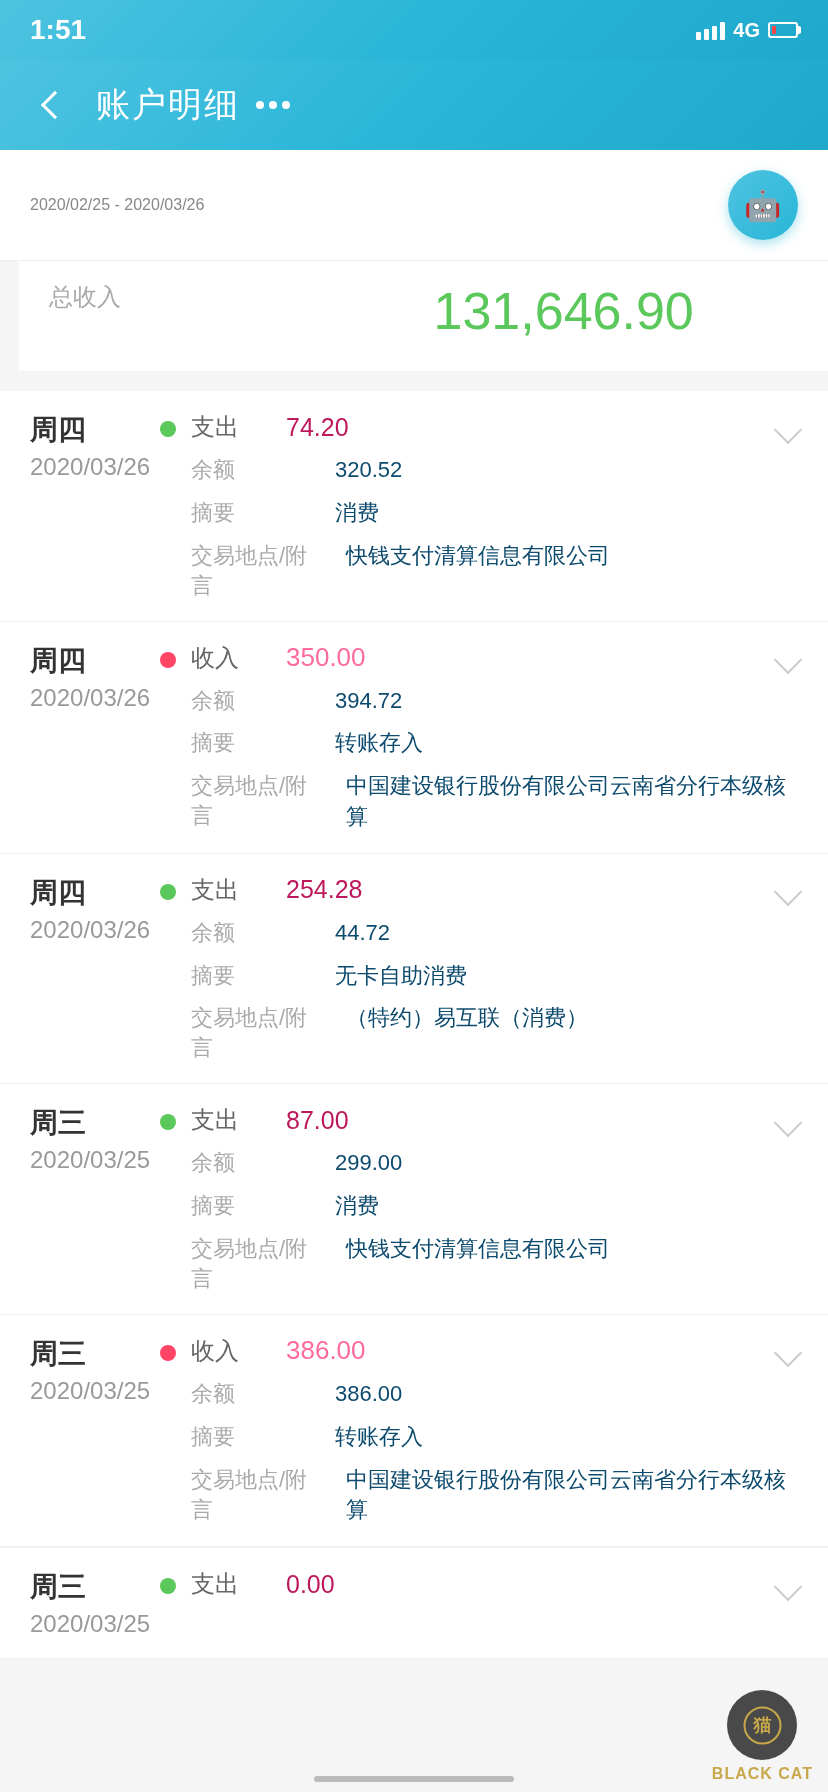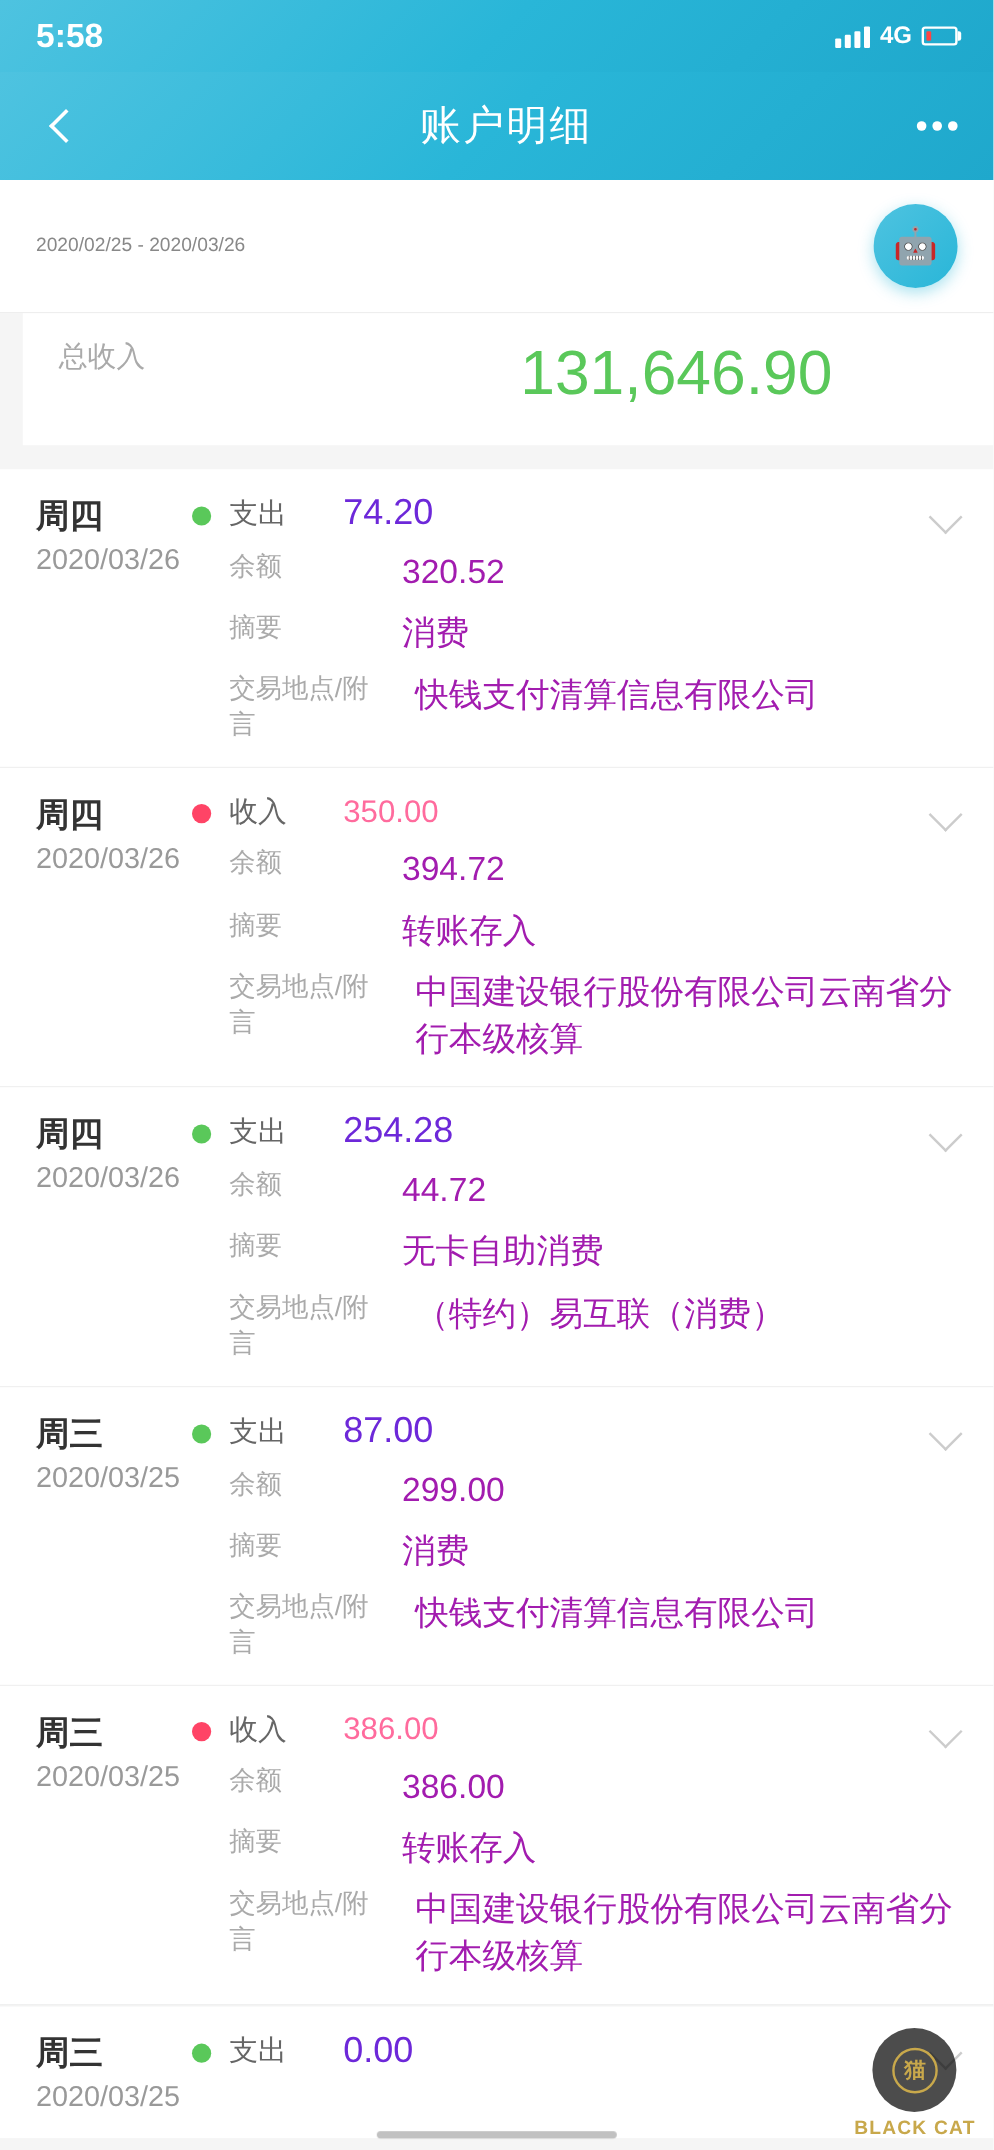--- a/index.html
+++ b/index.html
@@ -333,7 +333,7 @@
 <body>
 
 <div class="status-bar">
-  <span class="status-time">5:58</span>
+  <span class="status-time">1:51</span>
   <div class="status-icons">
     <div class="signal-bars">
       <div class="signal-bar" style="height:8px"></div>

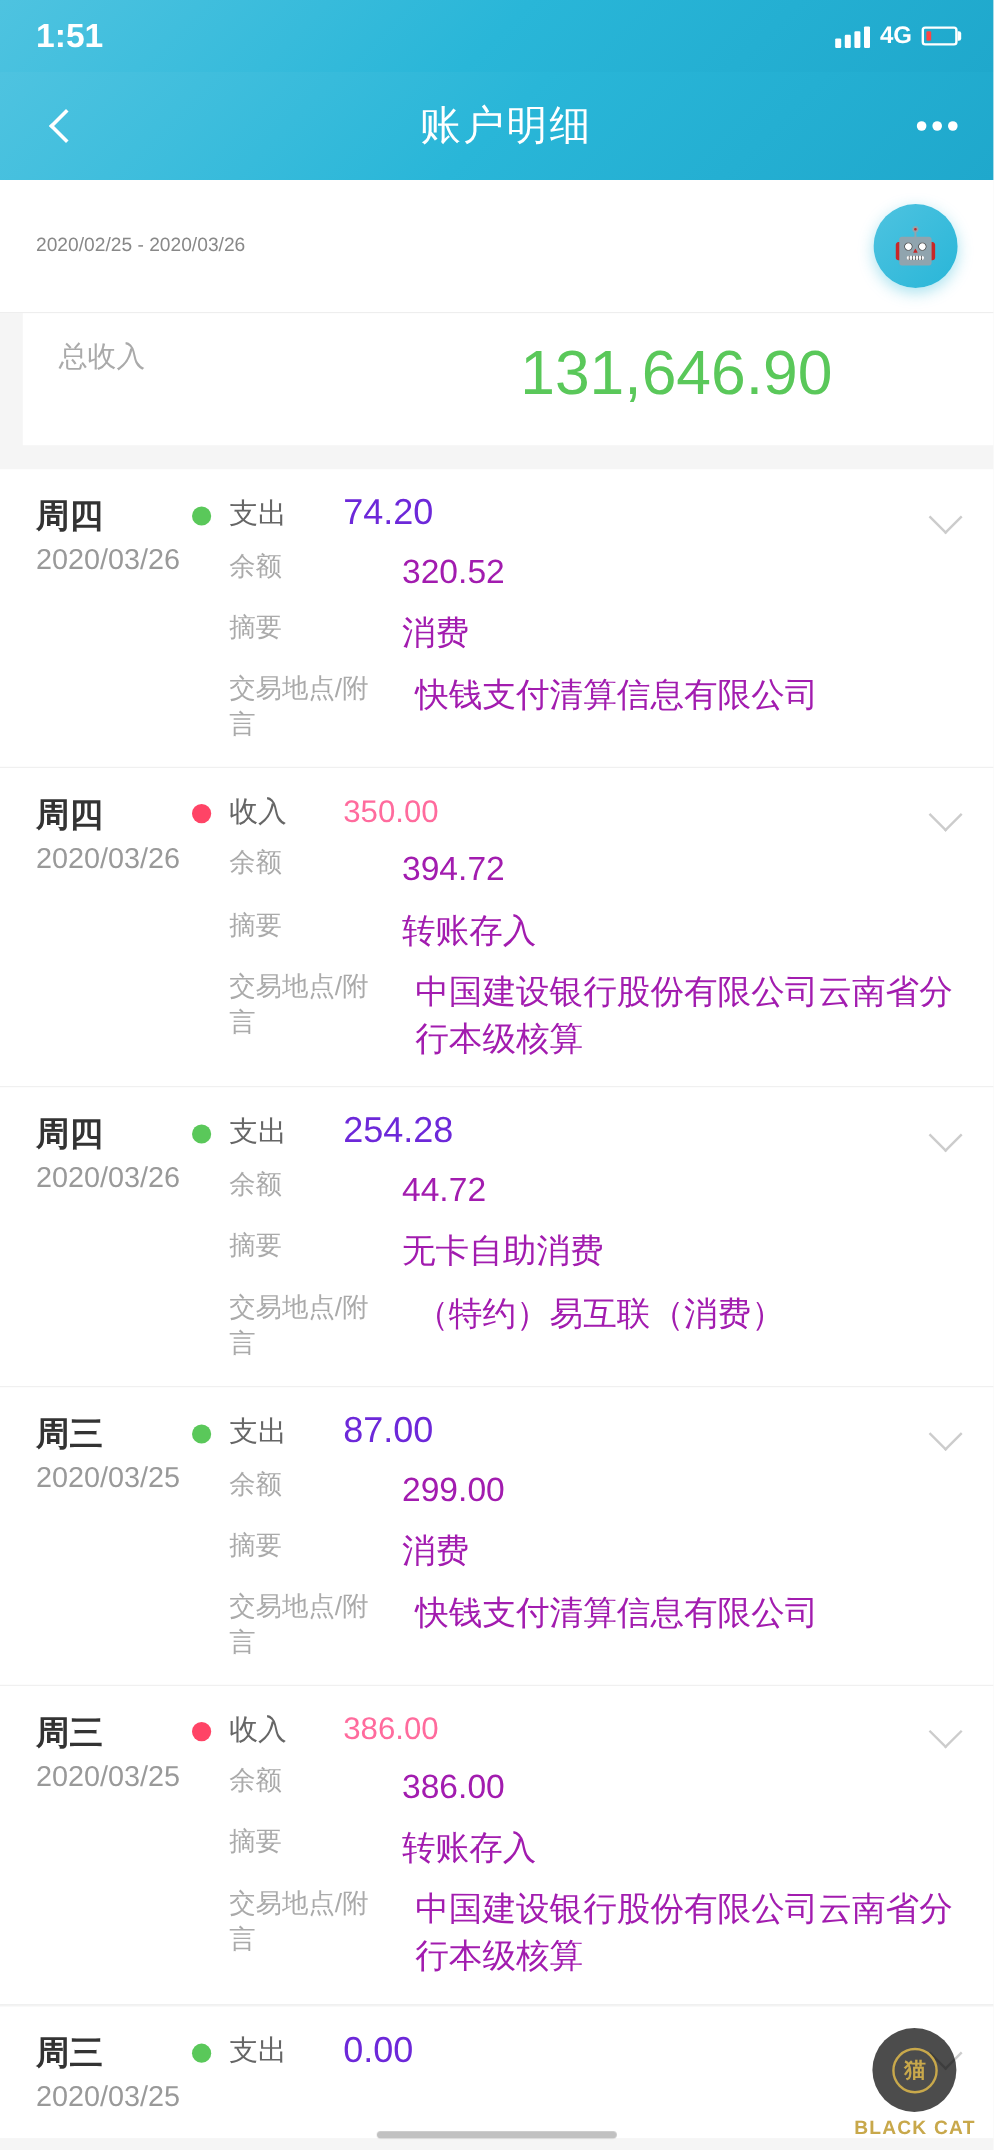--- a/index.html
+++ b/index.html
@@ -83,9 +83,9 @@
       height: 90px;
       display: flex;
       align-items: center;
-      justify-content: space-between;
       padding: 0 30px;
       color: white;
+      gap: 16px;
     }
     .back-btn {
       width: 50px;

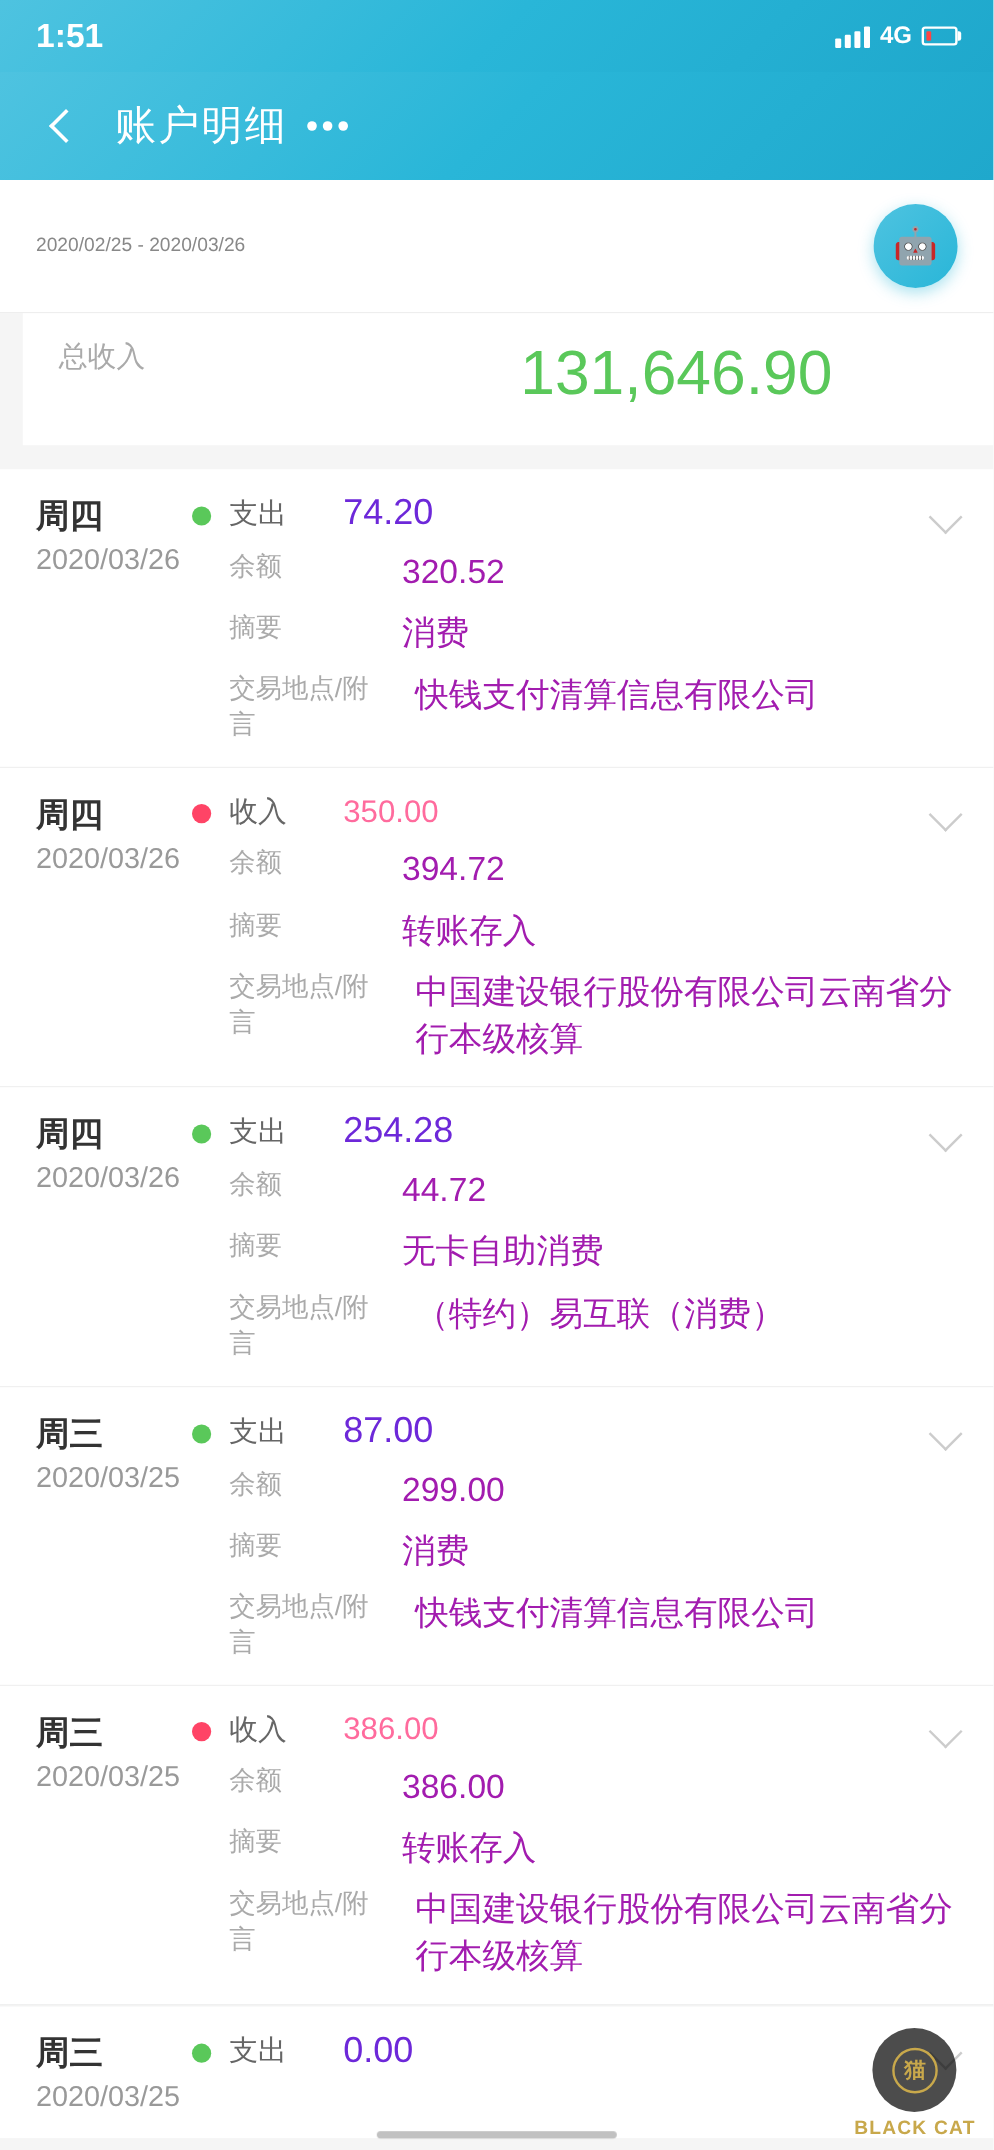--- a/index.html
+++ b/index.html
@@ -239,8 +239,8 @@
       flex-shrink: 0;
     }
     .trans-amount-green {
-      font-size: 30px;
-      color: #6d28d9;
+      font-size: 25px;
+      color: #be185d;
       font-weight: 500;
     }
     .trans-amount-pink {

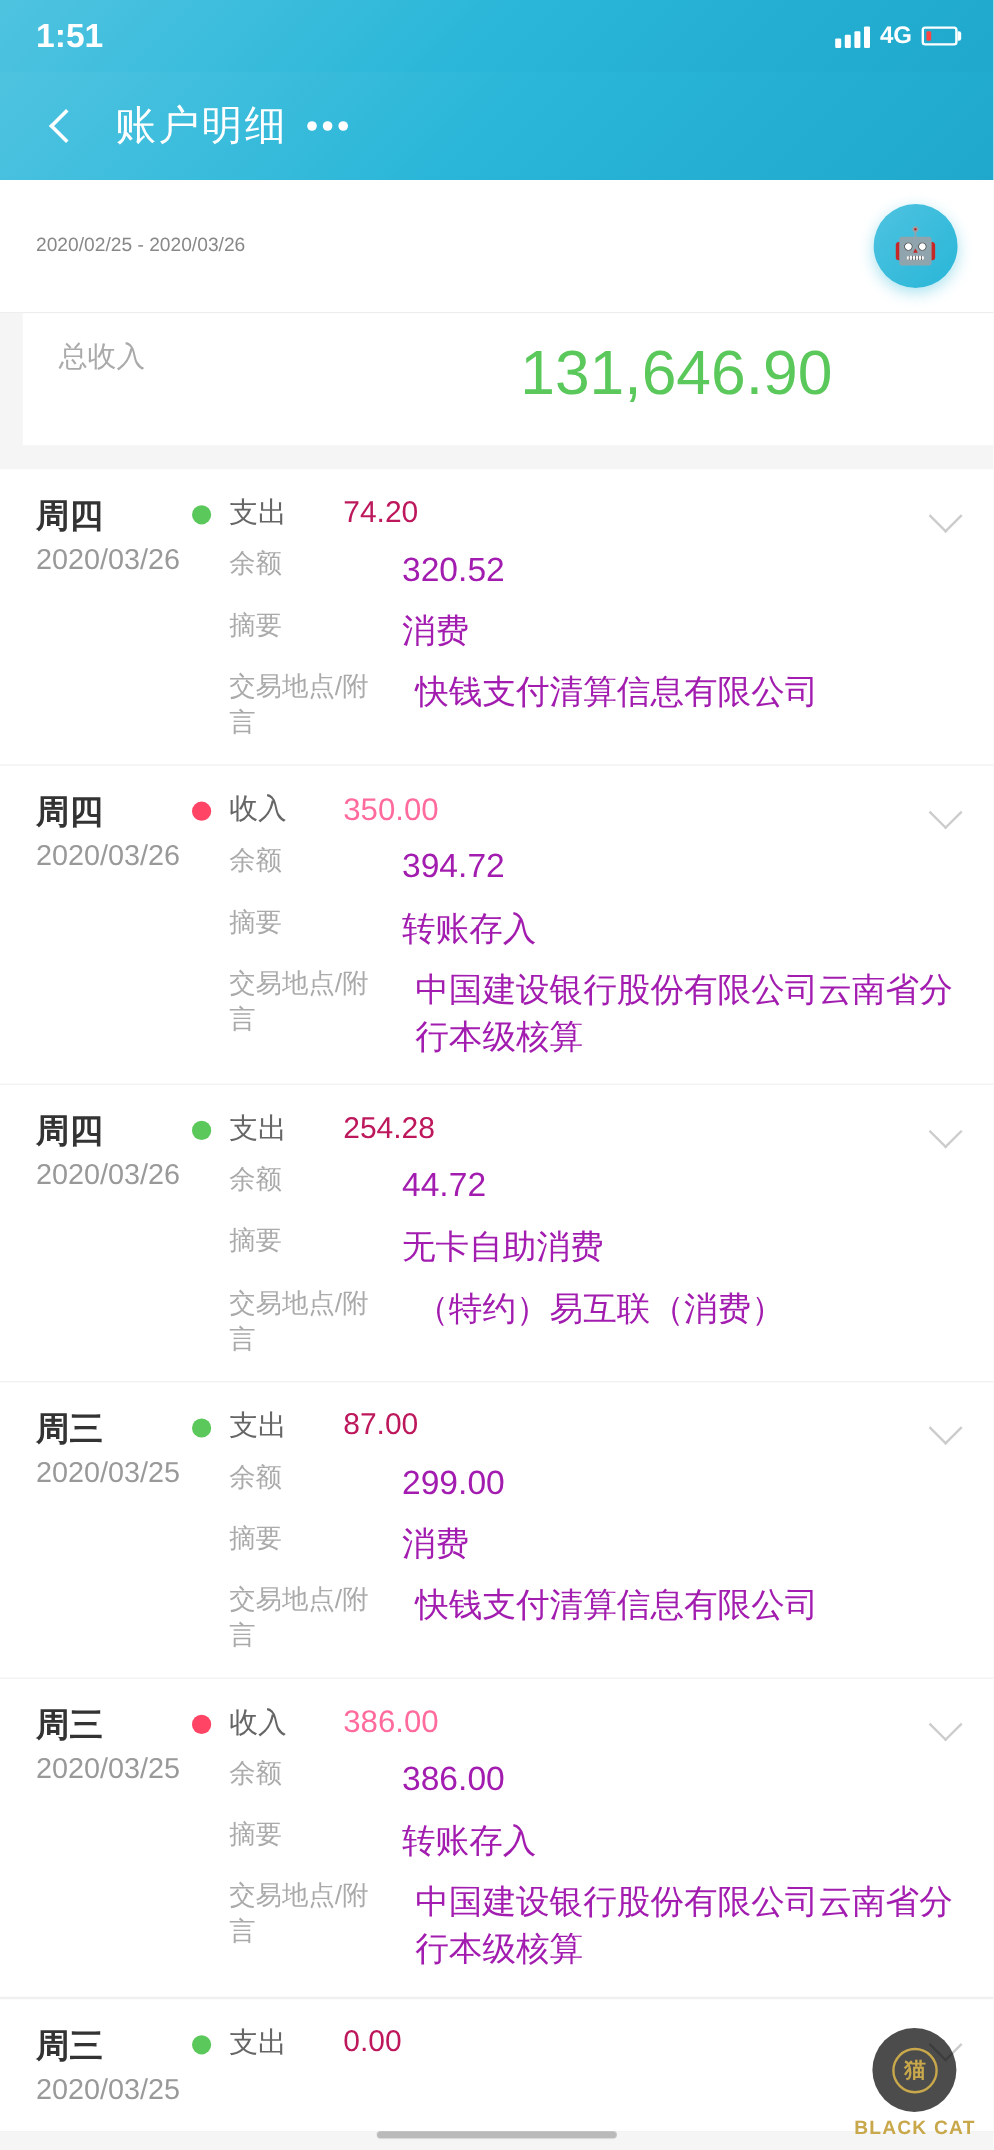--- a/index.html
+++ b/index.html
@@ -256,8 +256,8 @@
       padding-left: 31px;
     }
     .trans-field-value {
-      font-size: 28px;
-      color: #a21caf;
+      font-size: 22px;
+      color: #0c4a6e;
       flex: 1;
       line-height: 1.4;
     }

